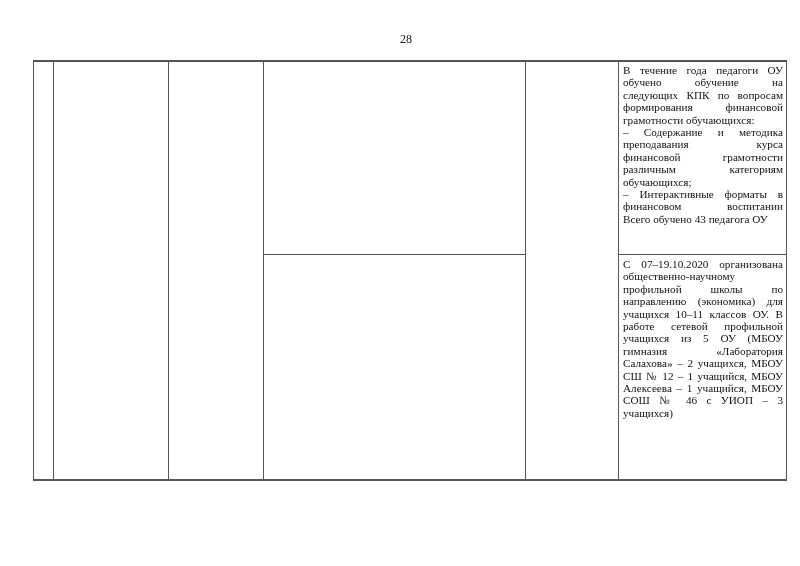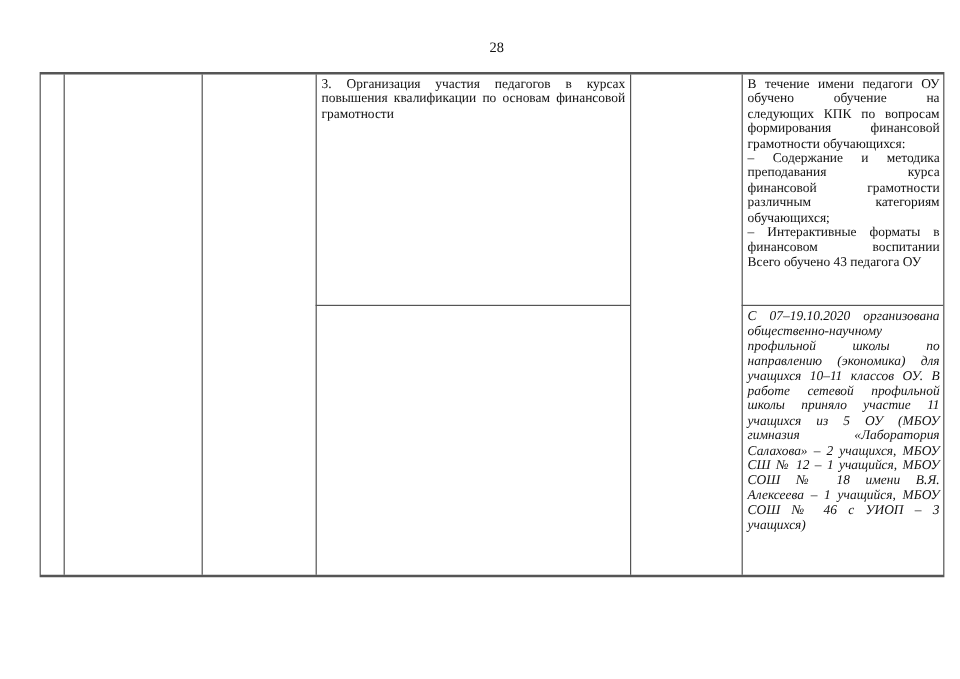--- a/index.html
+++ b/index.html
@@ -20,7 +20,7 @@
       left: 400px;
       top: 32px;
       width: 20px;
-      text-align: right;
+      text-align: left;
       font-size: 12px;
     }
     .table {

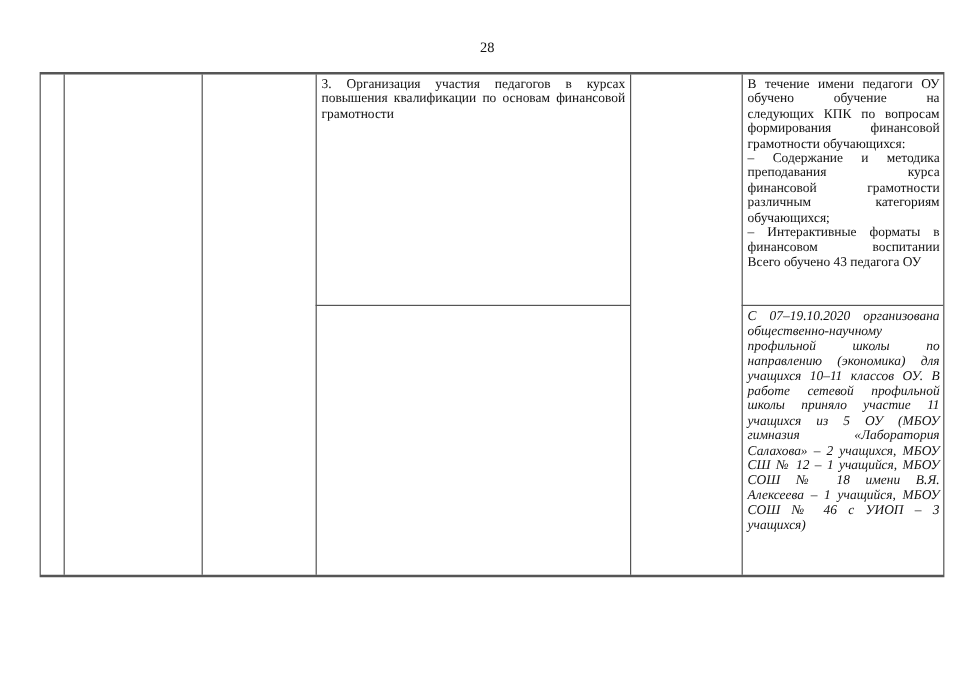--- a/index.html
+++ b/index.html
@@ -81,11 +81,6 @@
   <div class="hline" style="left:229px; width:262px; top:192px;"></div>
   <div class="hline" style="left:584px; width:168px; top:192px;"></div>
 
-  <div class="cell" style="left:230px; top:2px; width:260px;">
-    <span class="line">3. Организация   участия   педагогов   в   курсах</span>
-    <span class="line">повышения квалификации по основам финансовой</span>
-    <span class="line last">грамотности</span>
-  </div>
 
   <div class="cell" style="left:585px; top:2px; width:167px;">
     <span class="line">В течение имени педагоги ОУ</span>

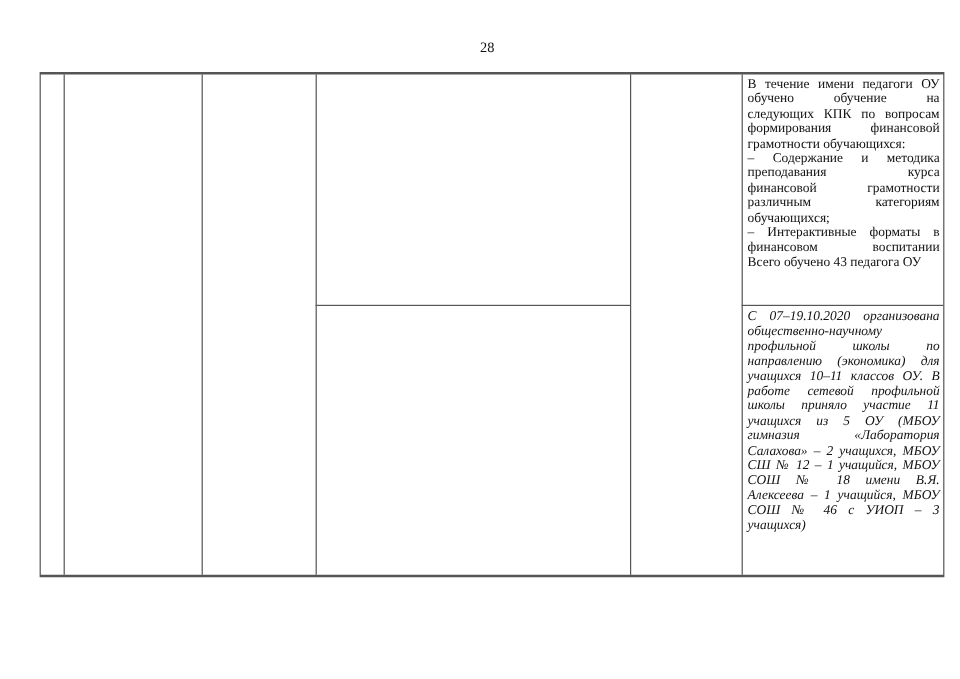--- a/index.html
+++ b/index.html
@@ -83,7 +83,7 @@
 
 
   <div class="cell" style="left:585px; top:2px; width:167px;">
-    <span class="line">В течение имени педагоги ОУ</span>
+    <span class="line">В течение года педагоги ОУ</span>
     <span class="line">обучено обучение на</span>
     <span class="line">следующих КПК по вопросам</span>
     <span class="line">формирования финансовой</span>

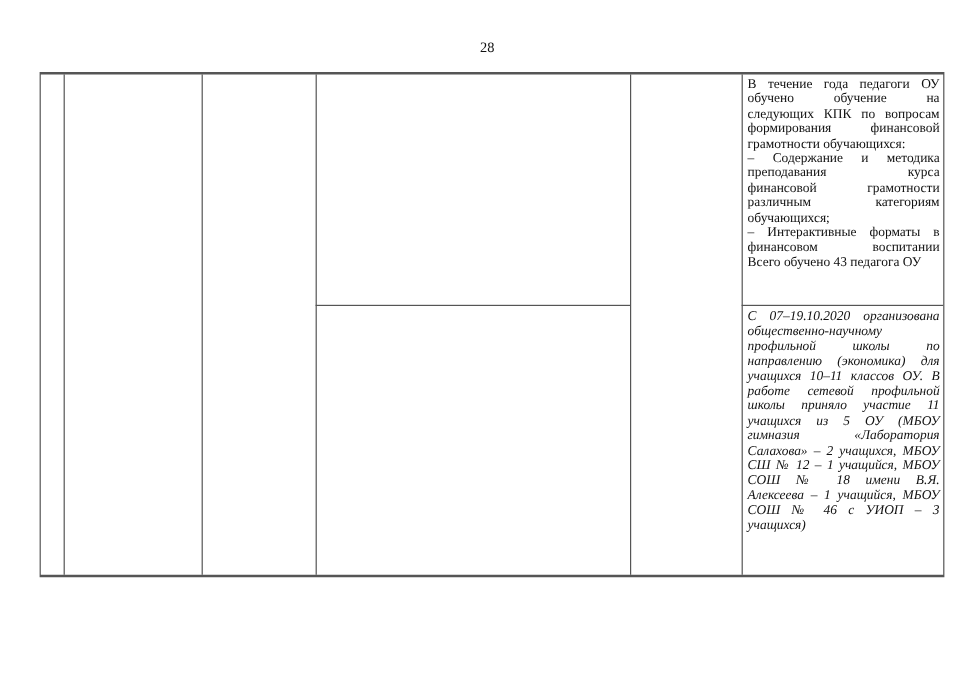--- a/index.html
+++ b/index.html
@@ -99,7 +99,7 @@
   </div>
 
 
-  <div class="cell" style="left:585px; top:196px; width:167px;font-style:italic;">
+  <div class="cell" style="left:585px; top:196px; width:167px;">
     <span class="line">С 07–19.10.2020 организована</span>
     <span class="line last">общественно-научному</span>
     <span class="line">профильной школы по</span>

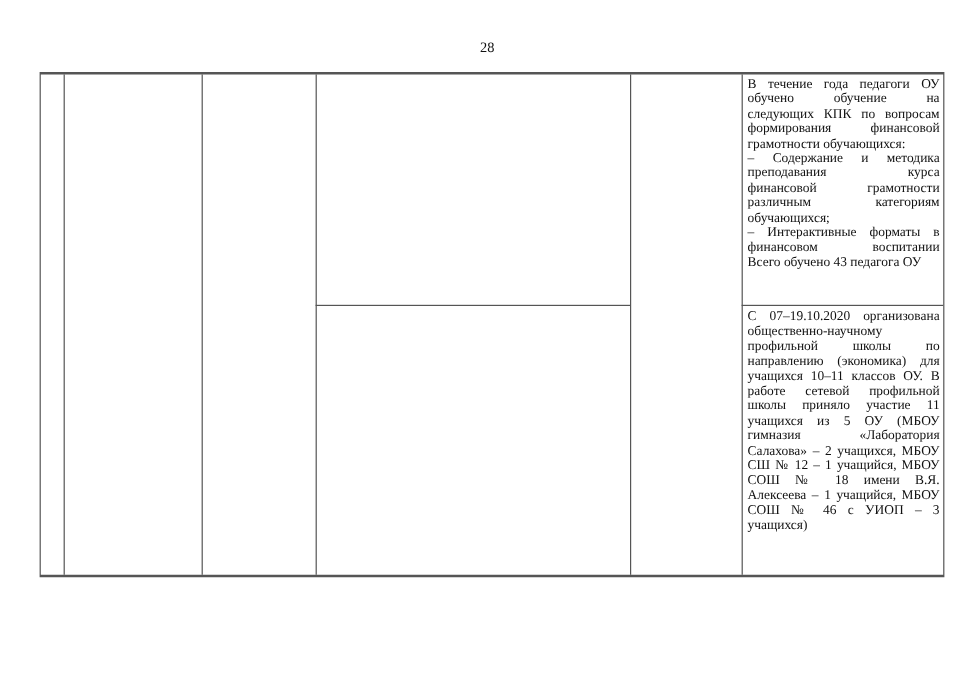--- a/index.html
+++ b/index.html
@@ -106,7 +106,6 @@
     <span class="line">направлению (экономика) для</span>
     <span class="line">учащихся 10–11 классов ОУ. В</span>
     <span class="line">работе сетевой профильной</span>
-    <span class="line">школы приняло участие 11</span>
     <span class="line">учащихся из 5 ОУ (МБОУ</span>
     <span class="line">гимназия «Лаборатория</span>
     <span class="line">Салахова» – 2 учащихся, МБОУ</span>

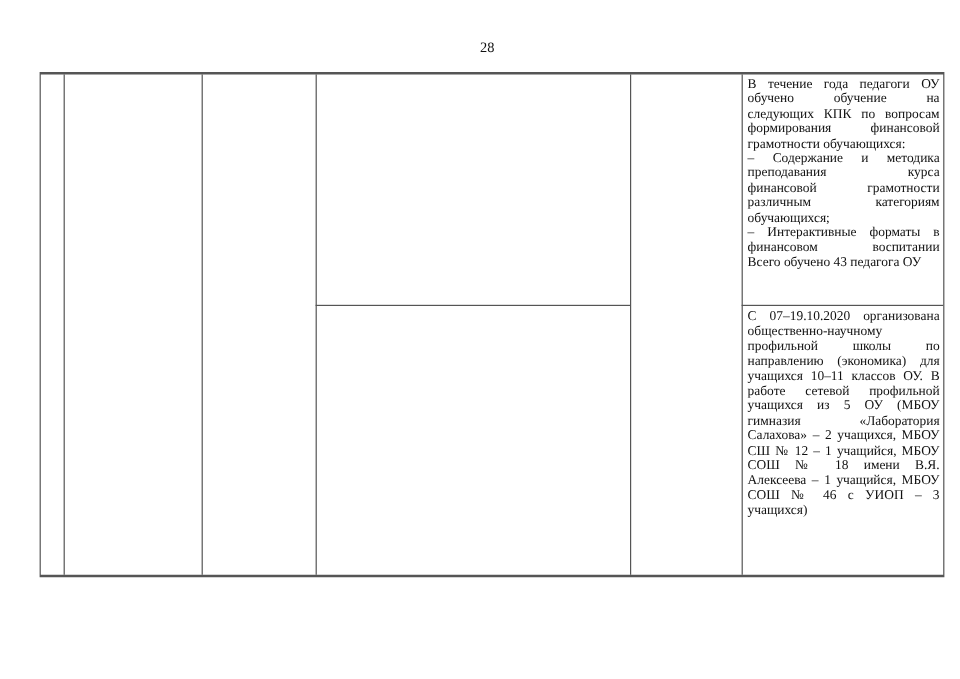--- a/index.html
+++ b/index.html
@@ -110,7 +110,6 @@
     <span class="line">гимназия «Лаборатория</span>
     <span class="line">Салахова» – 2 учащихся, МБОУ</span>
     <span class="line">СШ № 12 – 1 учащийся, МБОУ</span>
-    <span class="line">СОШ № 18 имени В.Я.</span>
     <span class="line">Алексеева – 1 учащийся, МБОУ</span>
     <span class="line">СОШ № 46 с УИОП – 3</span>
     <span class="line last">учащихся)</span>

